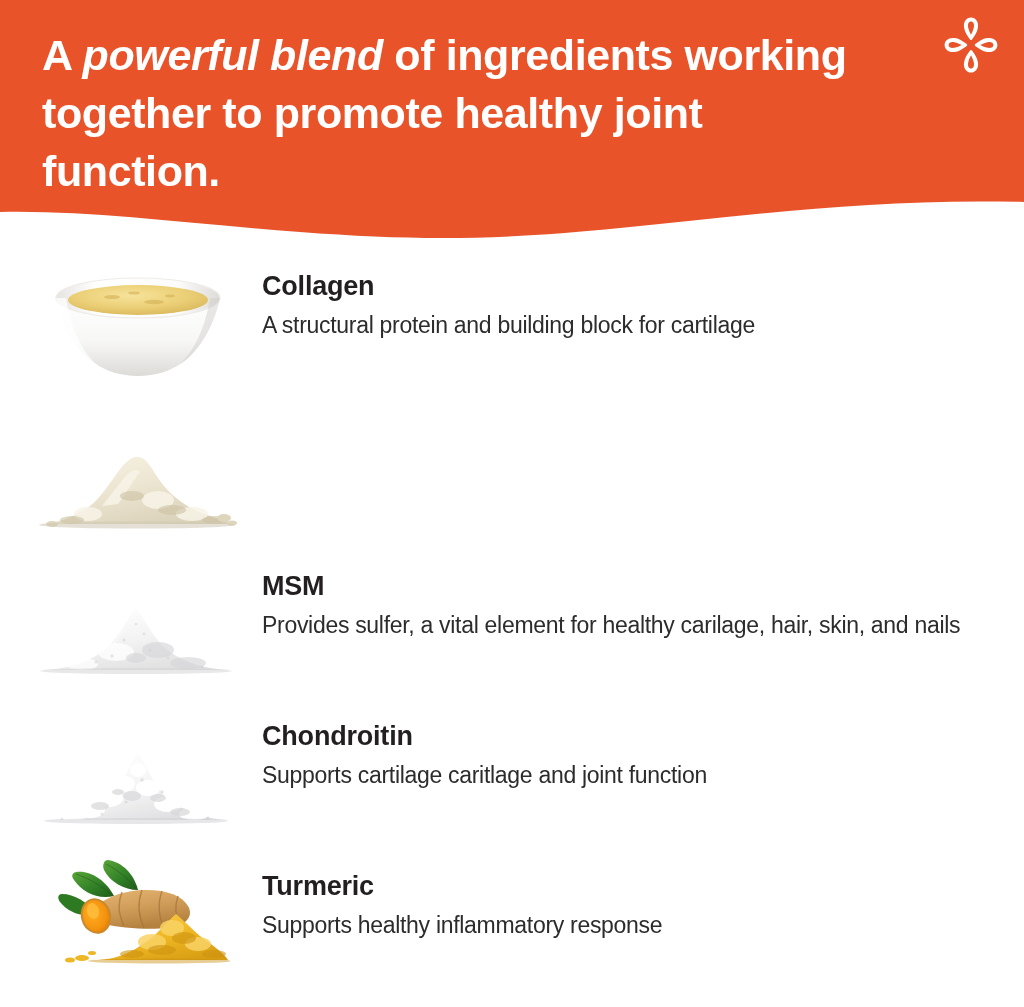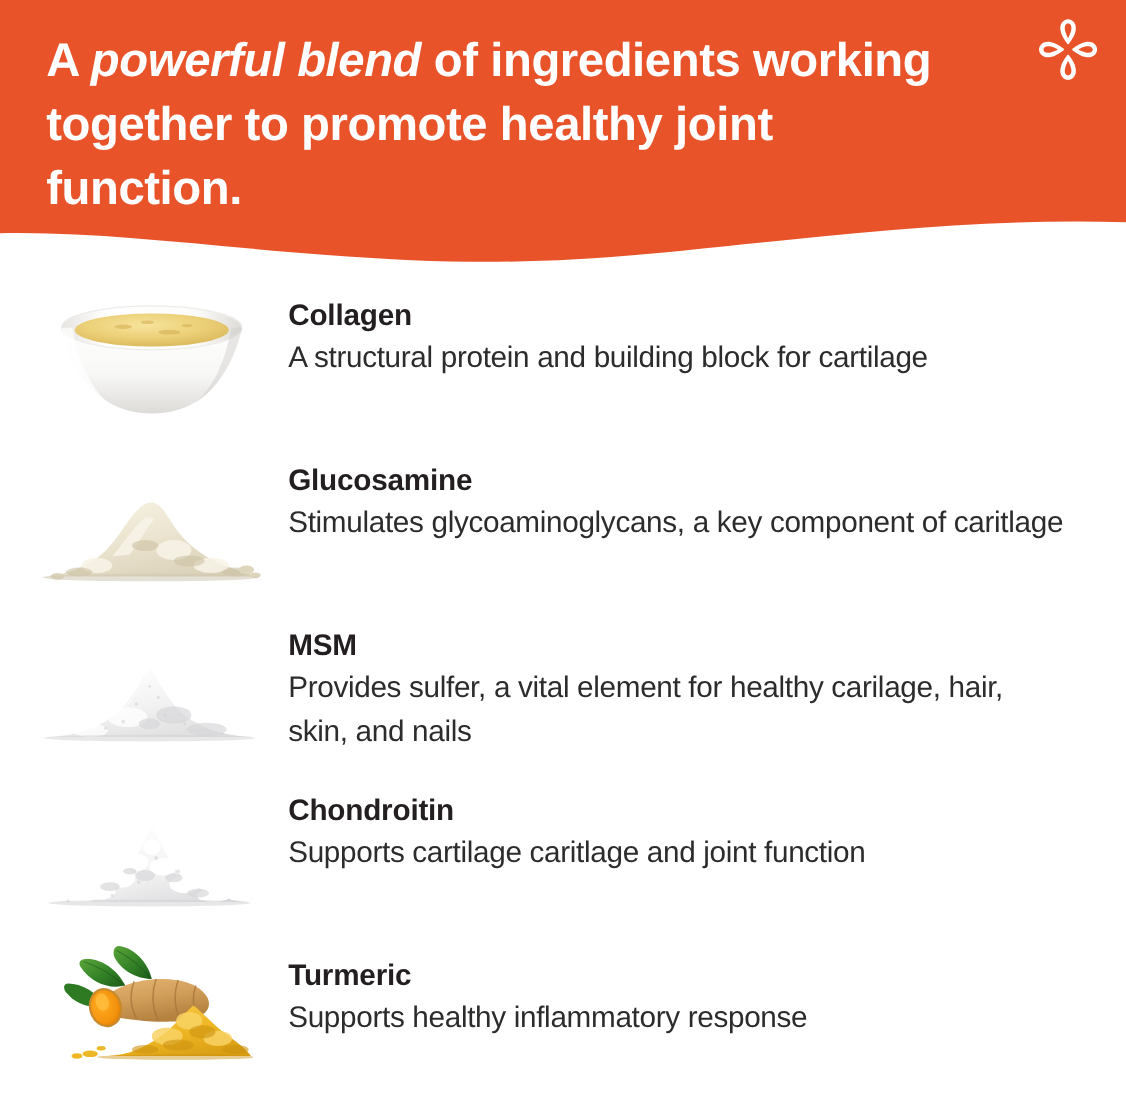--- a/index.html
+++ b/index.html
@@ -93,7 +93,7 @@
     margin-bottom:3px;
   }
   .desc {
-    font-size:27px;
+    font-size:23px;
     font-weight:normal;
     color:#2c2c2c;
     line-height:40px;

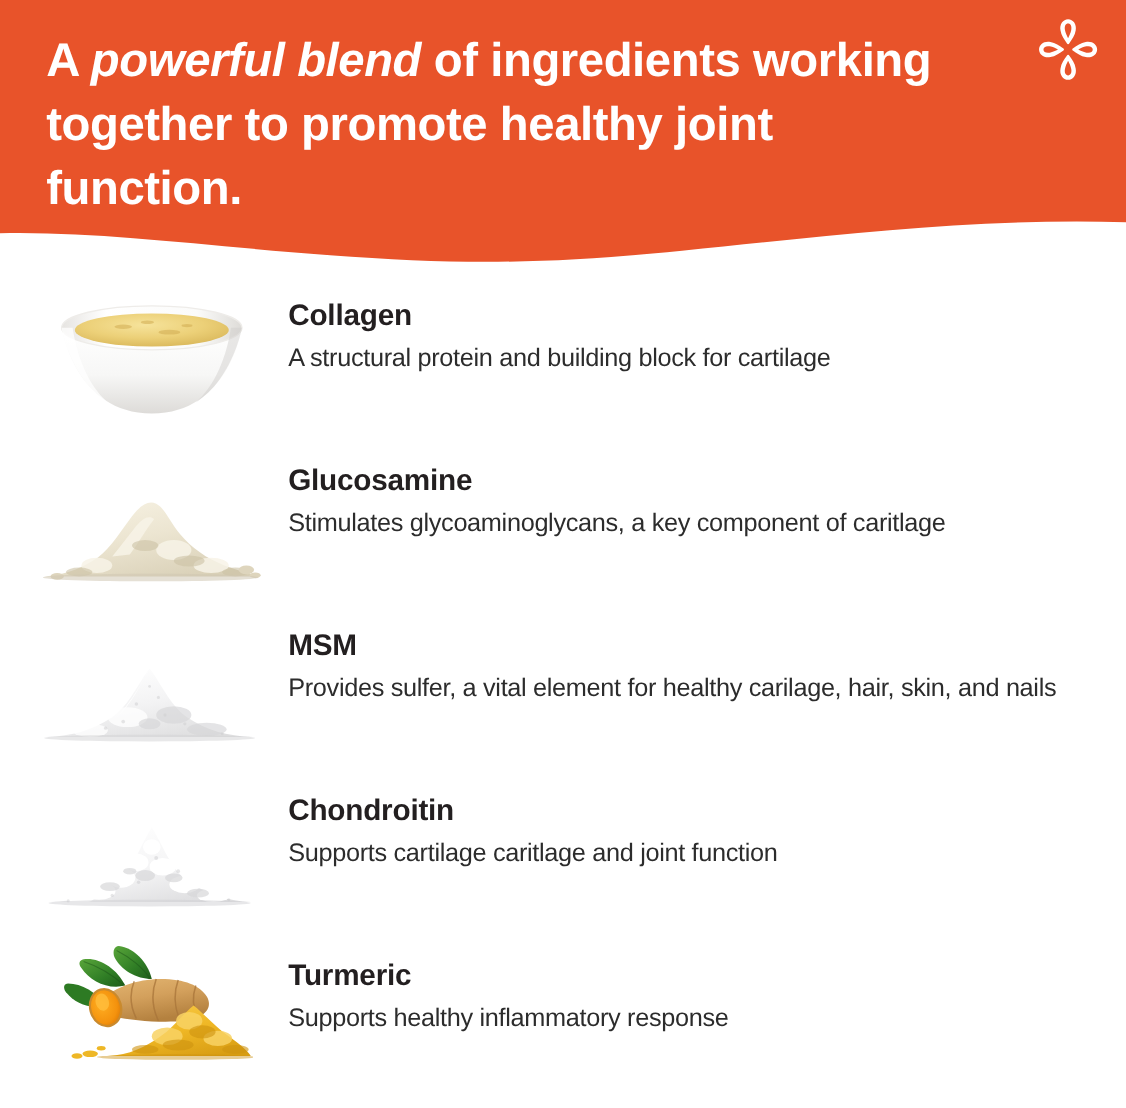--- a/index.html
+++ b/index.html
@@ -222,10 +222,6 @@
           <ellipse cx="105" cy="81" rx="98" ry="3.5" fill="#cfc7b2" opacity="0.55"></ellipse>
         </svg>
       </div>
-      <div class="copy">
-        <div class="name">Glucosamine</div>
-        <div class="desc">Stimulates glycoaminoglycans, a key component of caritlage</div>
-      </div>
     </div>
 
     <div class="row">

